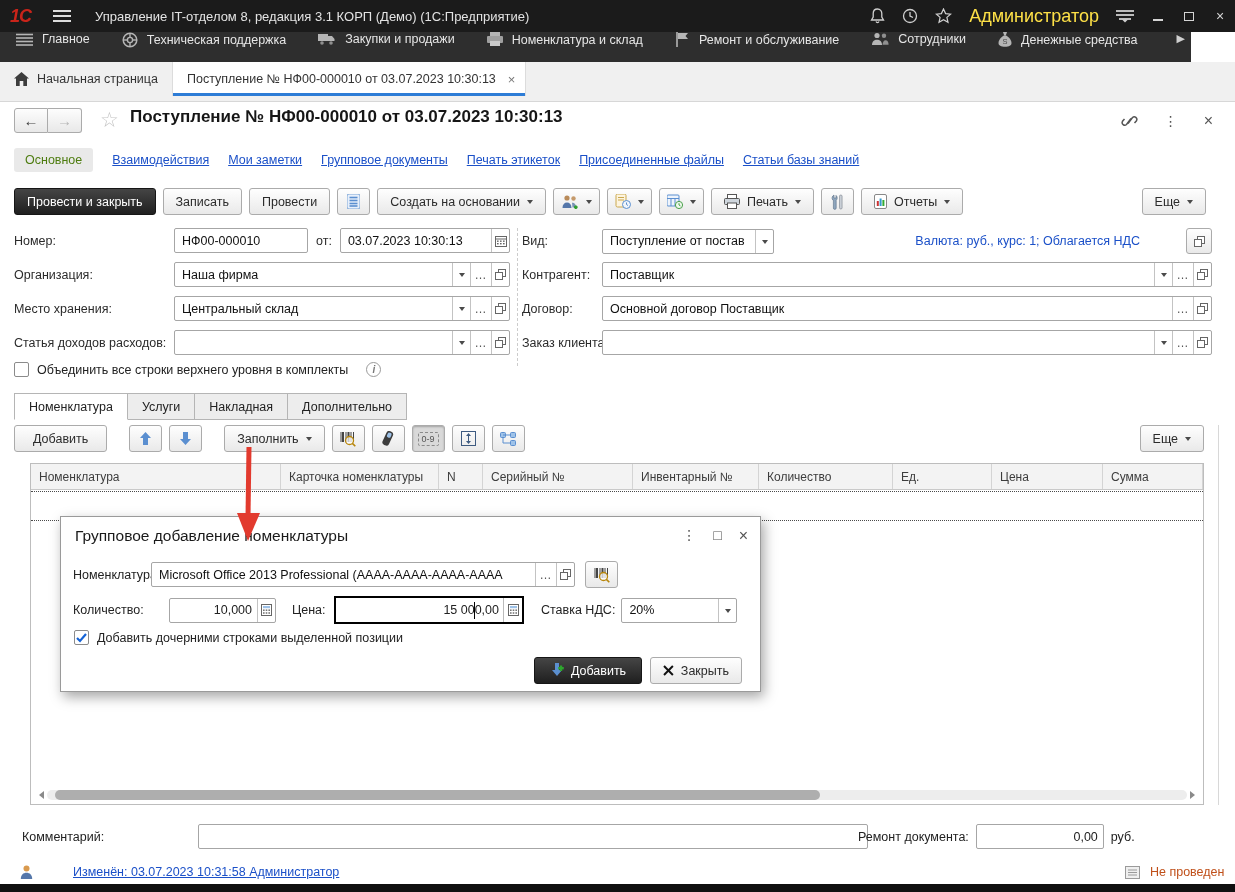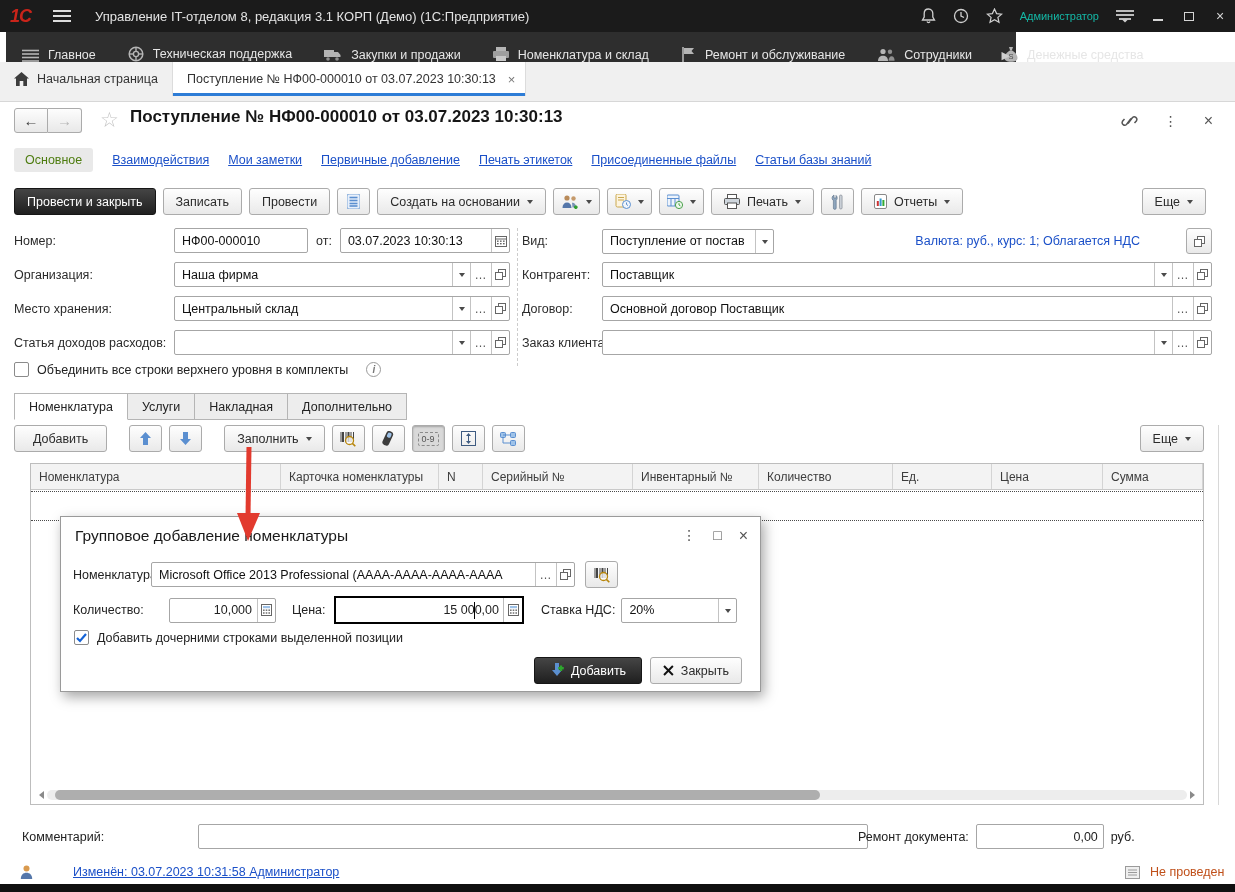--- a/index.html
+++ b/index.html
@@ -15,7 +15,7 @@
 #searchbox{position:absolute;left:608px;top:5px;width:297px;height:23px;background:#a6a6a6;border:1px solid #8d8d8d;border-radius:2px;display:flex;align-items:center;padding:0 6px;gap:5px}
 #searchbox span{color:#636363;font-size:12.5px}
 #tb-icons{position:absolute;right:8px;top:0;height:32px;display:flex;align-items:center;gap:17px}
-#tb-user{font-size:11px;color:#14b8a6}
+#tb-user{font-size:18px;color:#fde047}
 .winbtn{width:14px;display:flex;align-items:center;justify-content:center;color:#d5d5d5;font-size:14px;height:32px;cursor:default}
 .minbar{display:block;width:10px;height:2px;background:#d5d5d5;margin-top:8px}
 .maxbox{display:block;width:10px;height:9px;border:1.5px solid #d5d5d5}

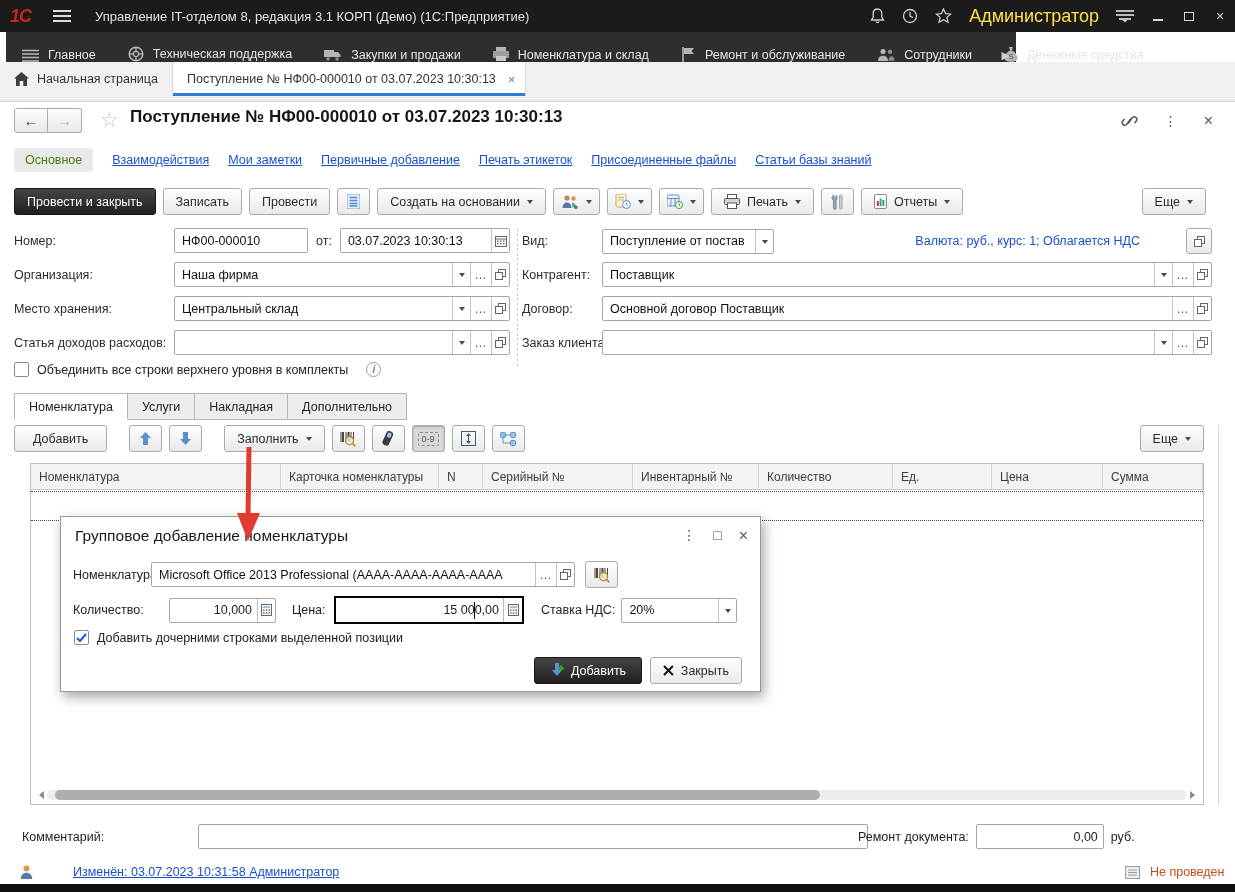--- a/index.html
+++ b/index.html
@@ -20,7 +20,7 @@
 .minbar{display:block;width:10px;height:2px;background:#d5d5d5;margin-top:8px}
 .maxbox{display:block;width:10px;height:9px;border:1.5px solid #d5d5d5}
 
-#menubar{position:absolute;top:32px;left:6px;width:1010px;height:30px;background:#2e2e2e;display:flex;align-items:flex-end;color:#e6e6e6}
+#menubar{position:absolute;top:32px;left:0;width:1191px;height:30px;background:#2e2e2e;display:flex;align-items:flex-start;color:#e6e6e6}
 .mb-item{display:flex;align-items:center;gap:9px;margin-left:32px;white-space:nowrap;cursor:default}
 .mb-item:first-child{margin-left:16px}
 #mb-chevron{position:absolute;right:6px;color:#cfcfcf;font-size:11px}

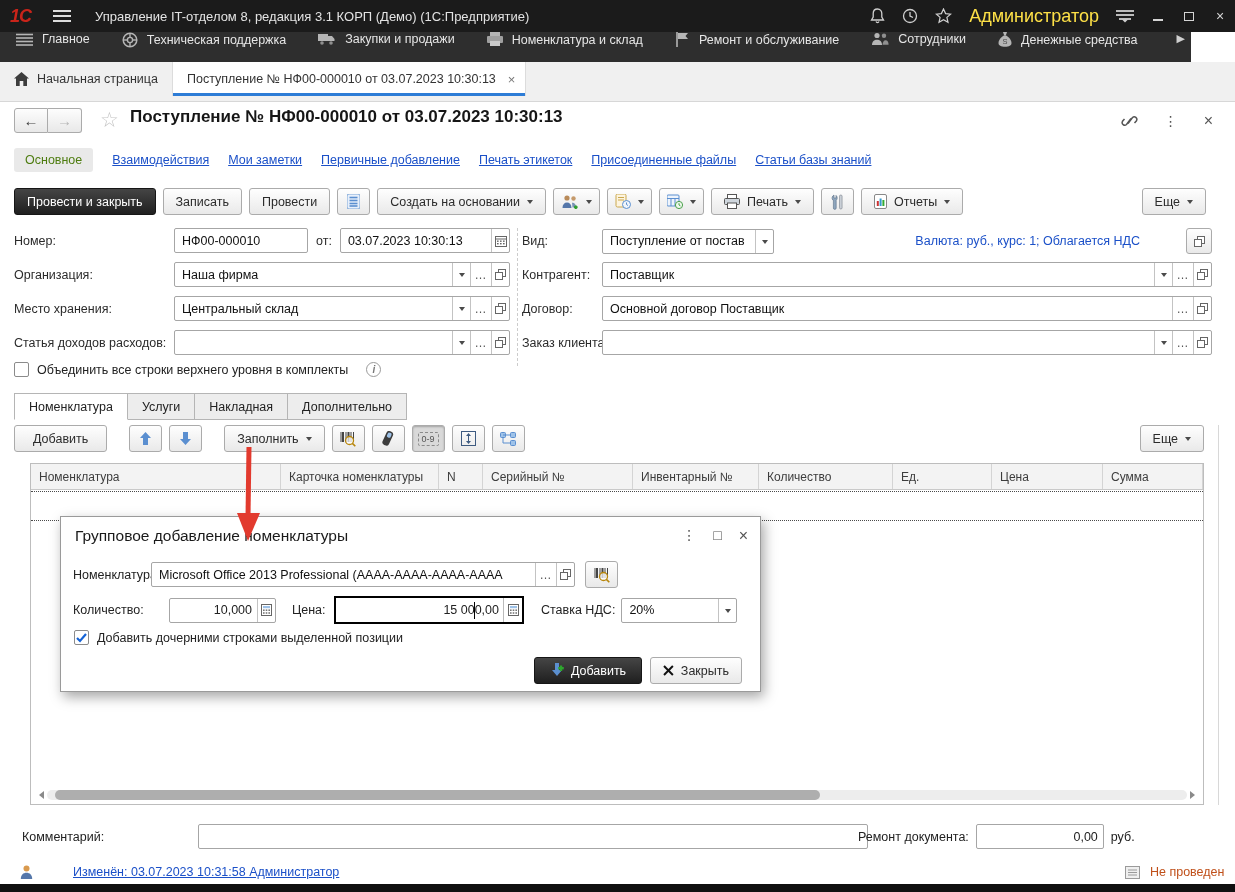--- a/index.html
+++ b/index.html
@@ -269,7 +269,7 @@
     <span class="pill">Основное</span>
     <span class="bluelink">Взаимодействия</span>
     <span class="bluelink">Мои заметки</span>
-    <span class="bluelink">Первичные добавление</span>
+    <span class="bluelink">Групповое документы</span>
     <span class="bluelink">Печать этикеток</span>
     <span class="bluelink">Присоединенные файлы</span>
     <span class="bluelink">Статьи базы знаний</span>

